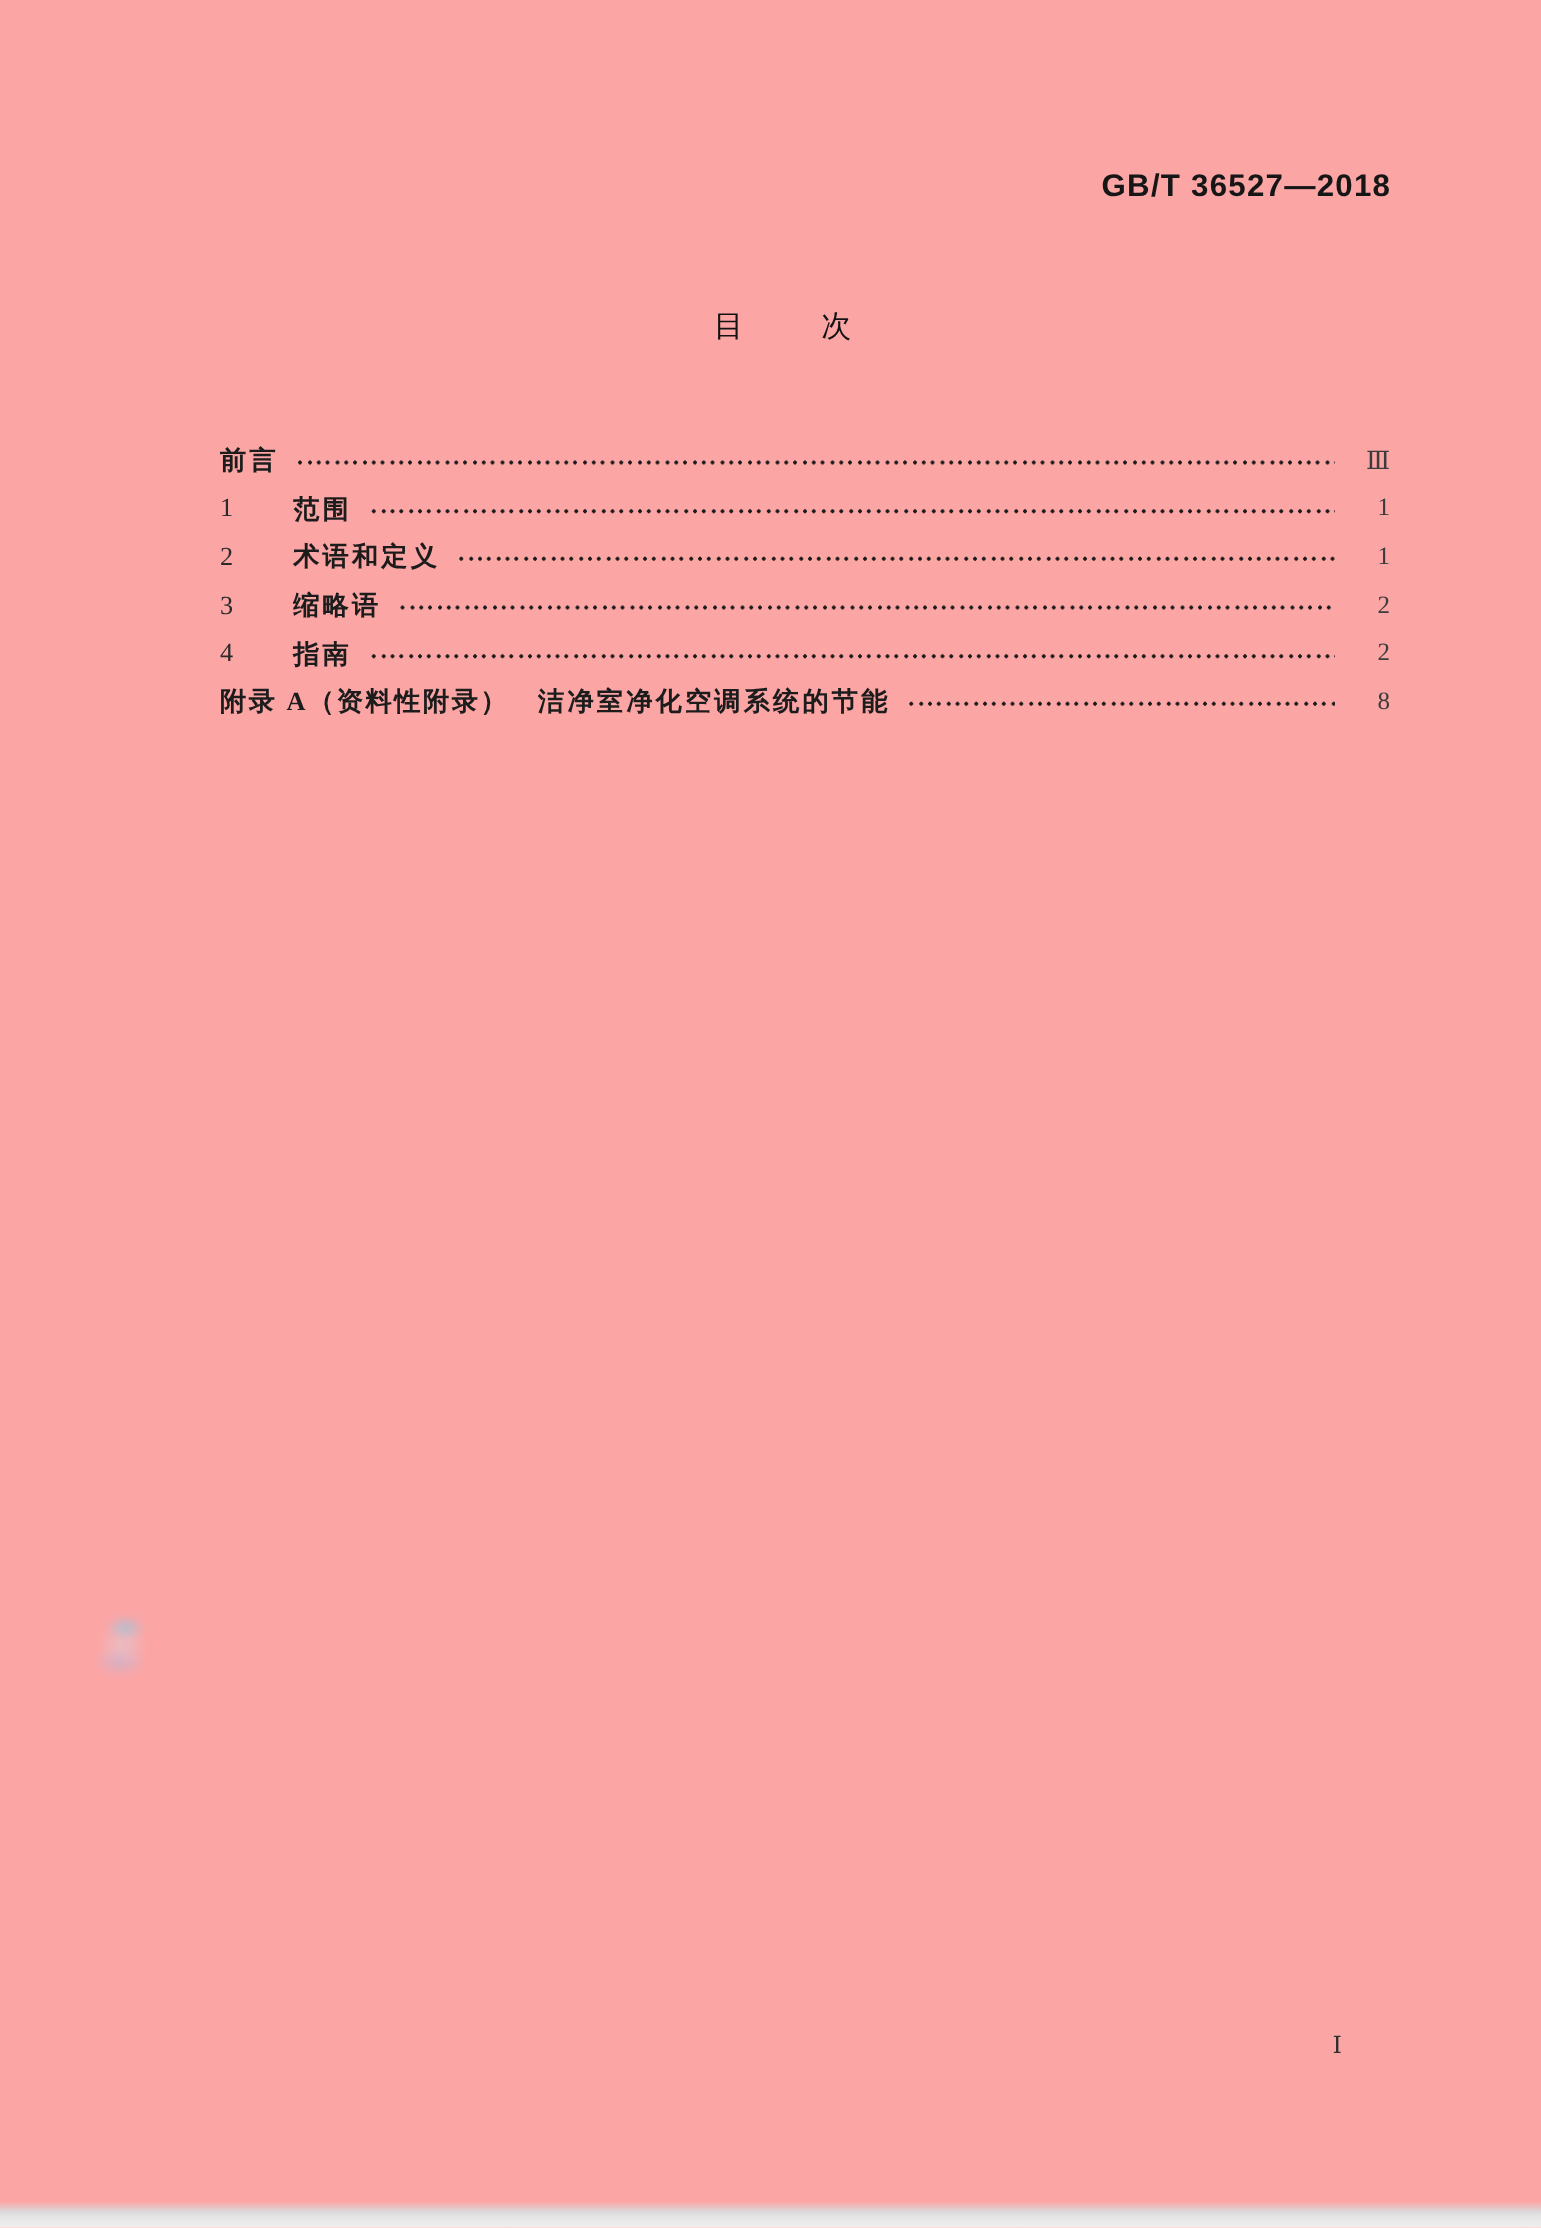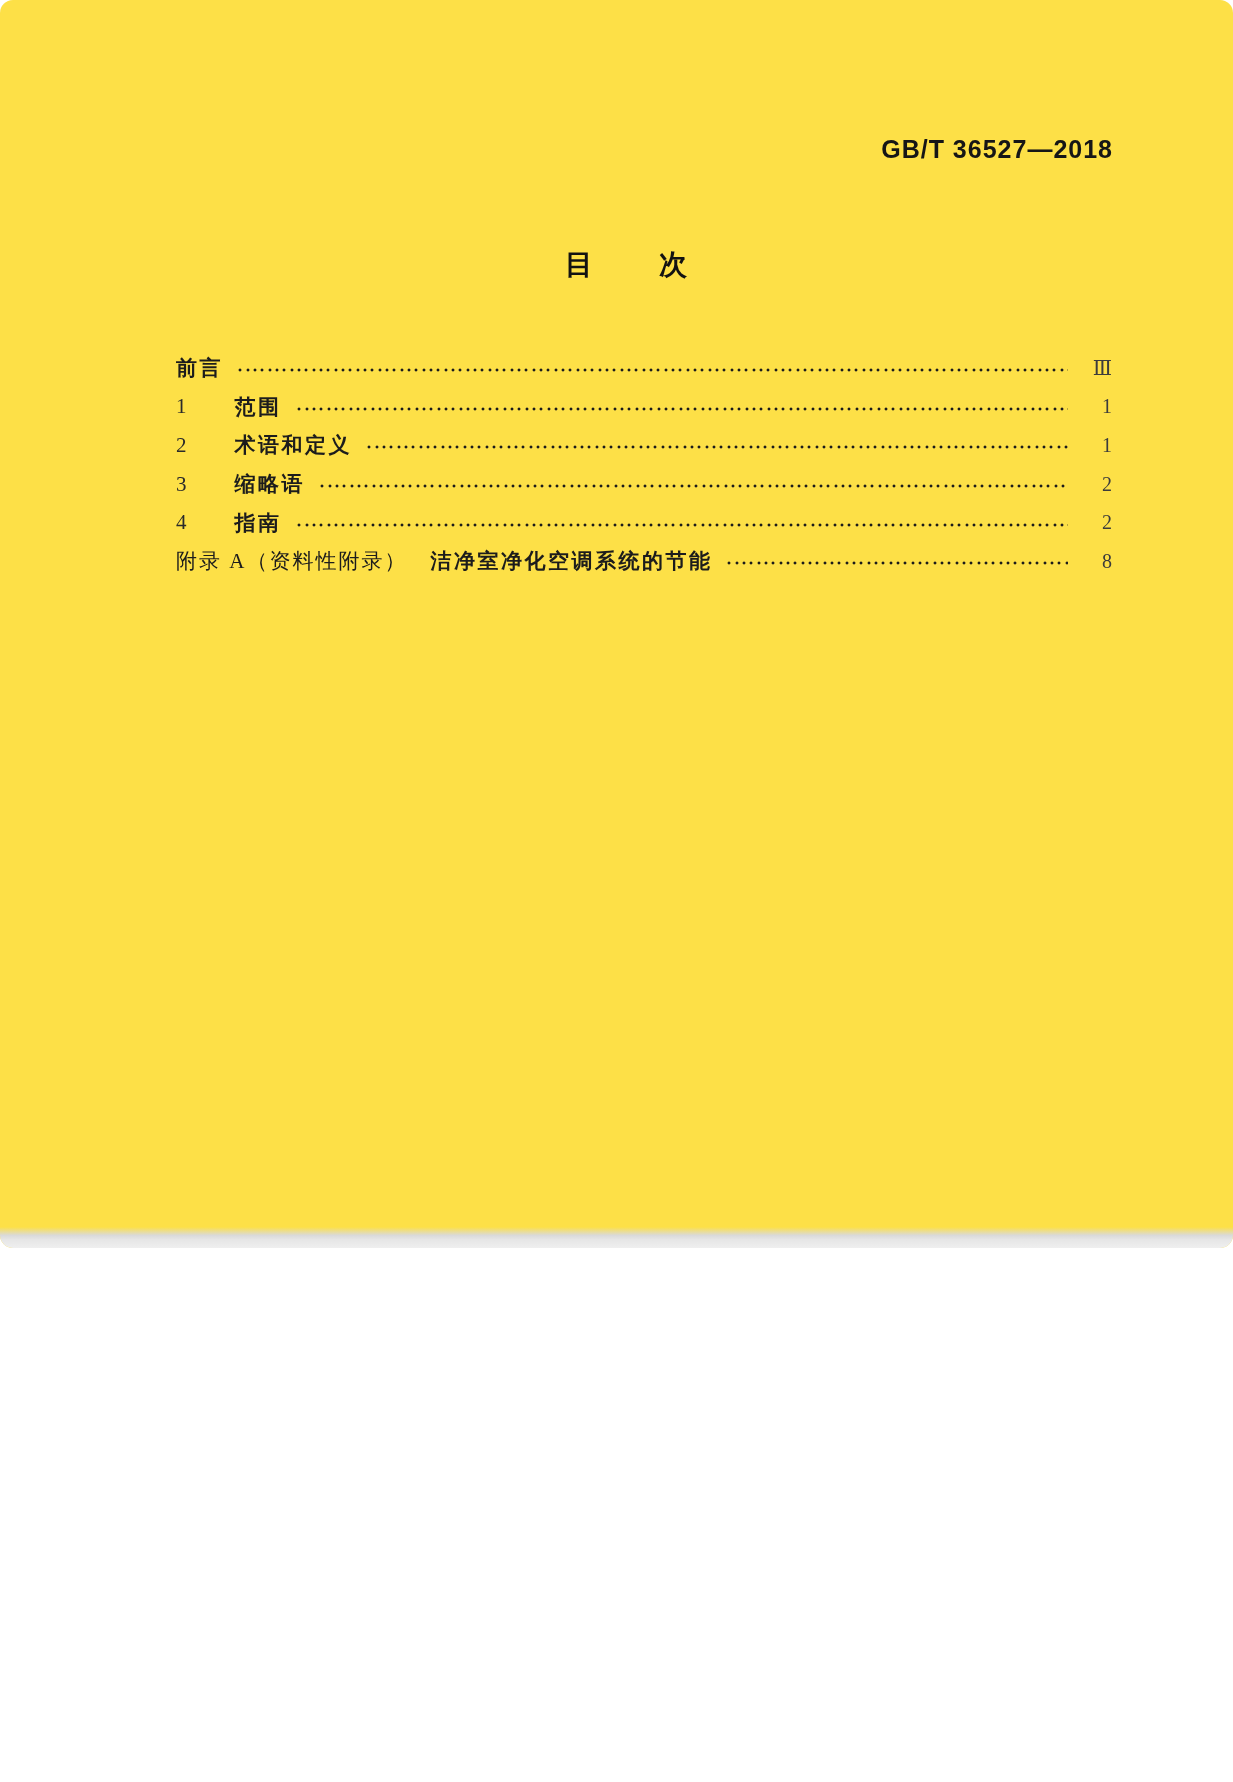--- a/index.html
+++ b/index.html
@@ -10,12 +10,11 @@
   .page {
     position: relative;
     width: 1233px;
-    height: 1248px;
-    background: #fde047;
+    height: 1782px;
+    background: #fca5a5;
     overflow: hidden;
     font-family: "Liberation Serif", "DejaVu Serif", serif;
     color: #1e1e1e;
-    border-radius: 13px;
   }
 
   

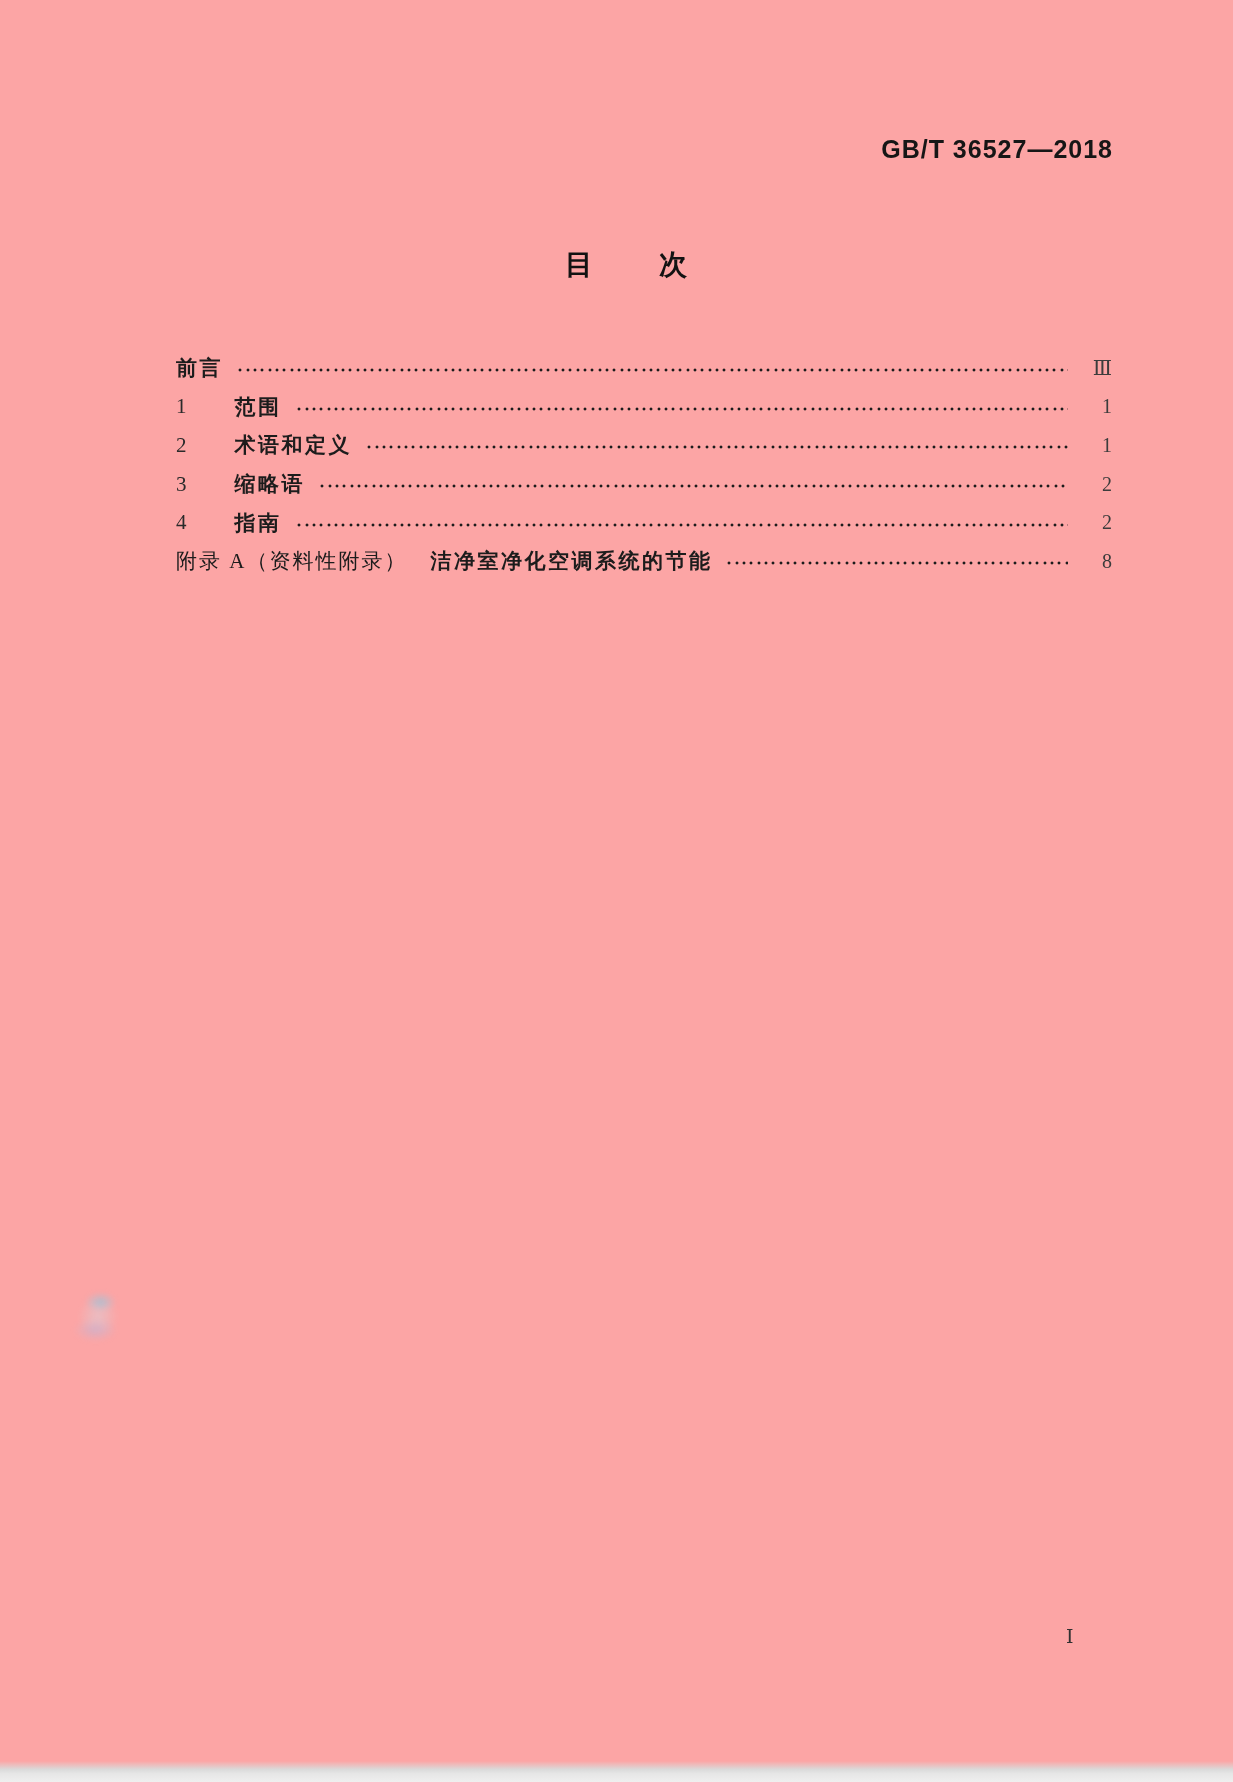--- a/index.html
+++ b/index.html
@@ -40,8 +40,8 @@
   }
   .doc-title {
     font-family: "Liberation Sans", "DejaVu Sans", sans-serif;
-    font-weight: 700;
-    font-size: 28px;
+    font-weight: 400;
+    font-size: 24px;
     letter-spacing: 19px;
     padding-left: 19px;
     color: #121212;

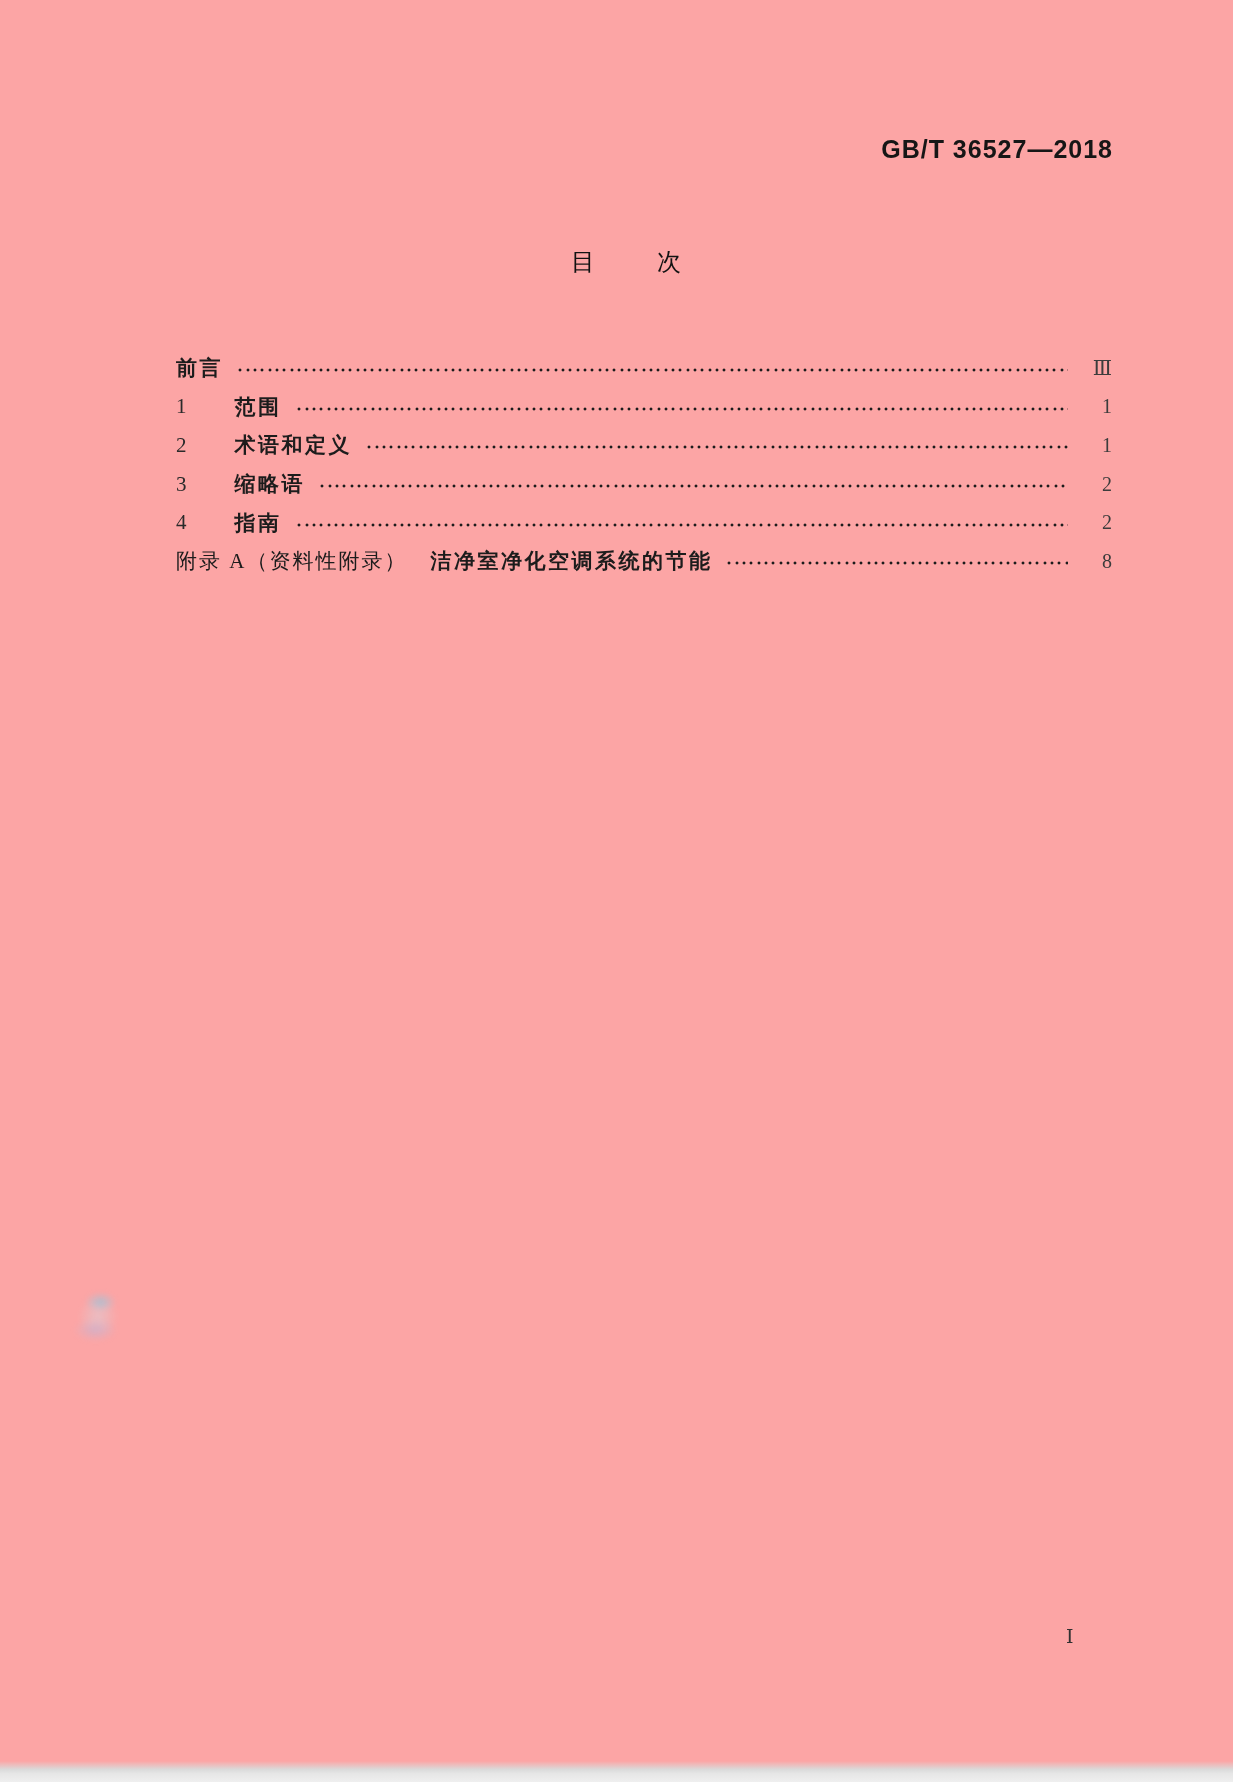--- a/index.html
+++ b/index.html
@@ -75,7 +75,7 @@
   .toc-prefix:empty { display: none; }
   .toc-row.appendix .toc-prefix {
     margin-right: 23px;
-    font-weight: 400;
+    font-weight: 700;
     color: #1c1c1c;
   }
   .toc-label {

